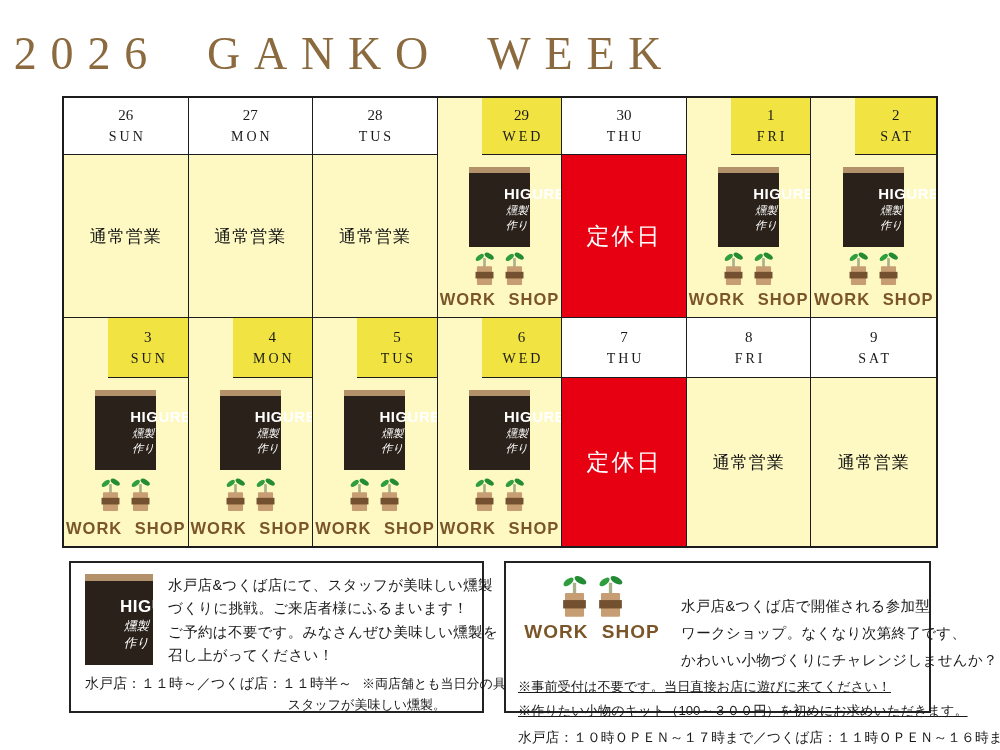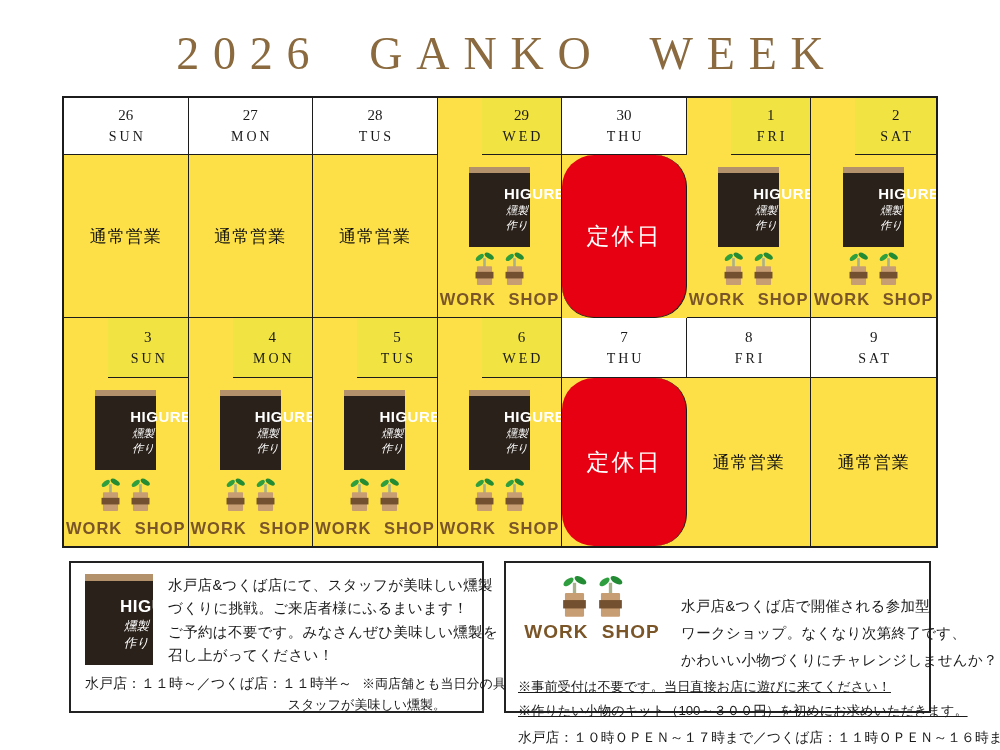--- a/index.html
+++ b/index.html
@@ -15,7 +15,7 @@
   
   .title {
     margin-top: 27px;
-    text-align: center;
+    text-align: left;
     font-family: "Liberation Serif", serif;
     font-weight: 400;
     font-size: 46px;

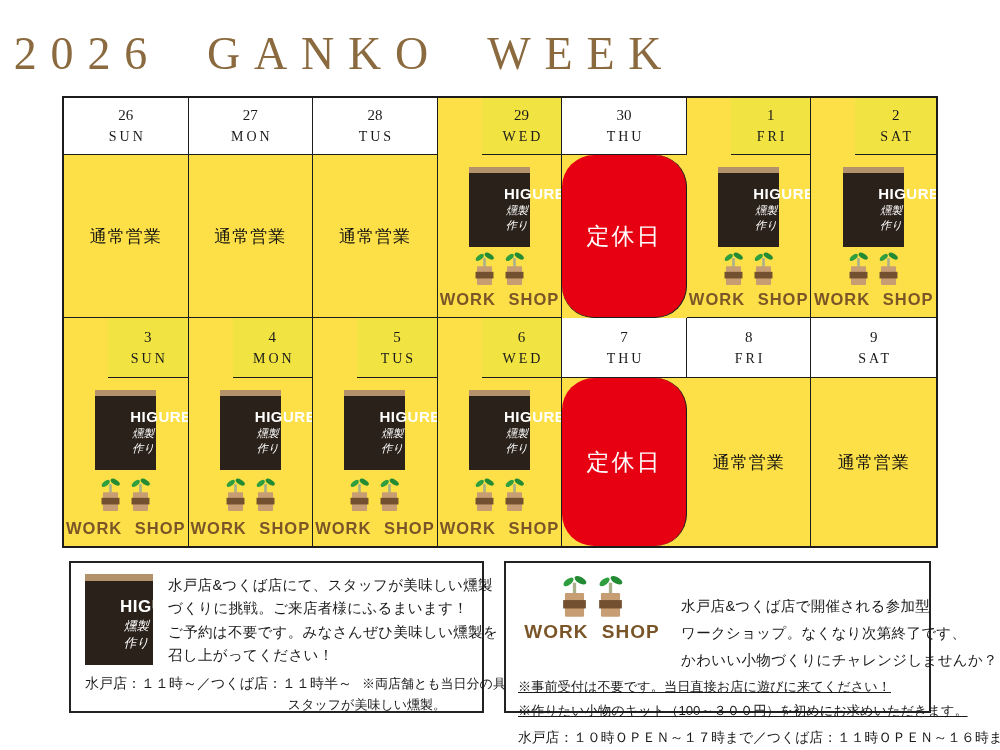--- a/index.html
+++ b/index.html
@@ -33,7 +33,7 @@
     display: grid;
     grid-template-columns: repeat(7, 1fr);
     grid-template-rows: 57px 163px 60px 168px;
-    background: #fde047;
+    background: #fef9c3;
   }
   .cell {
     border-right: 1px solid #1c1c1c;

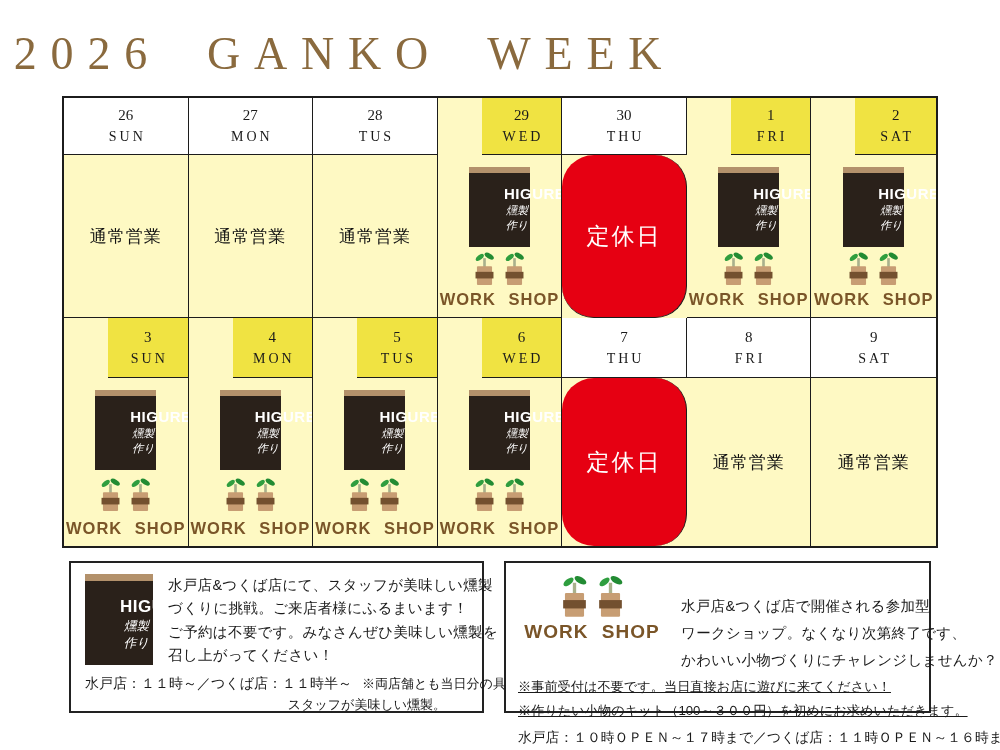--- a/index.html
+++ b/index.html
@@ -59,7 +59,7 @@
   .ccell-closed {
     background: #e60012;
     display: flex; align-items: center; justify-content: center;
-    color: #ffffff; font-size: 23px; letter-spacing: 2px; border-radius: 32px;
+    color: #ffffff; font-size: 23px; letter-spacing: 2px;
   }
   .ccell-workshop {
     display: flex; flex-direction: column;

